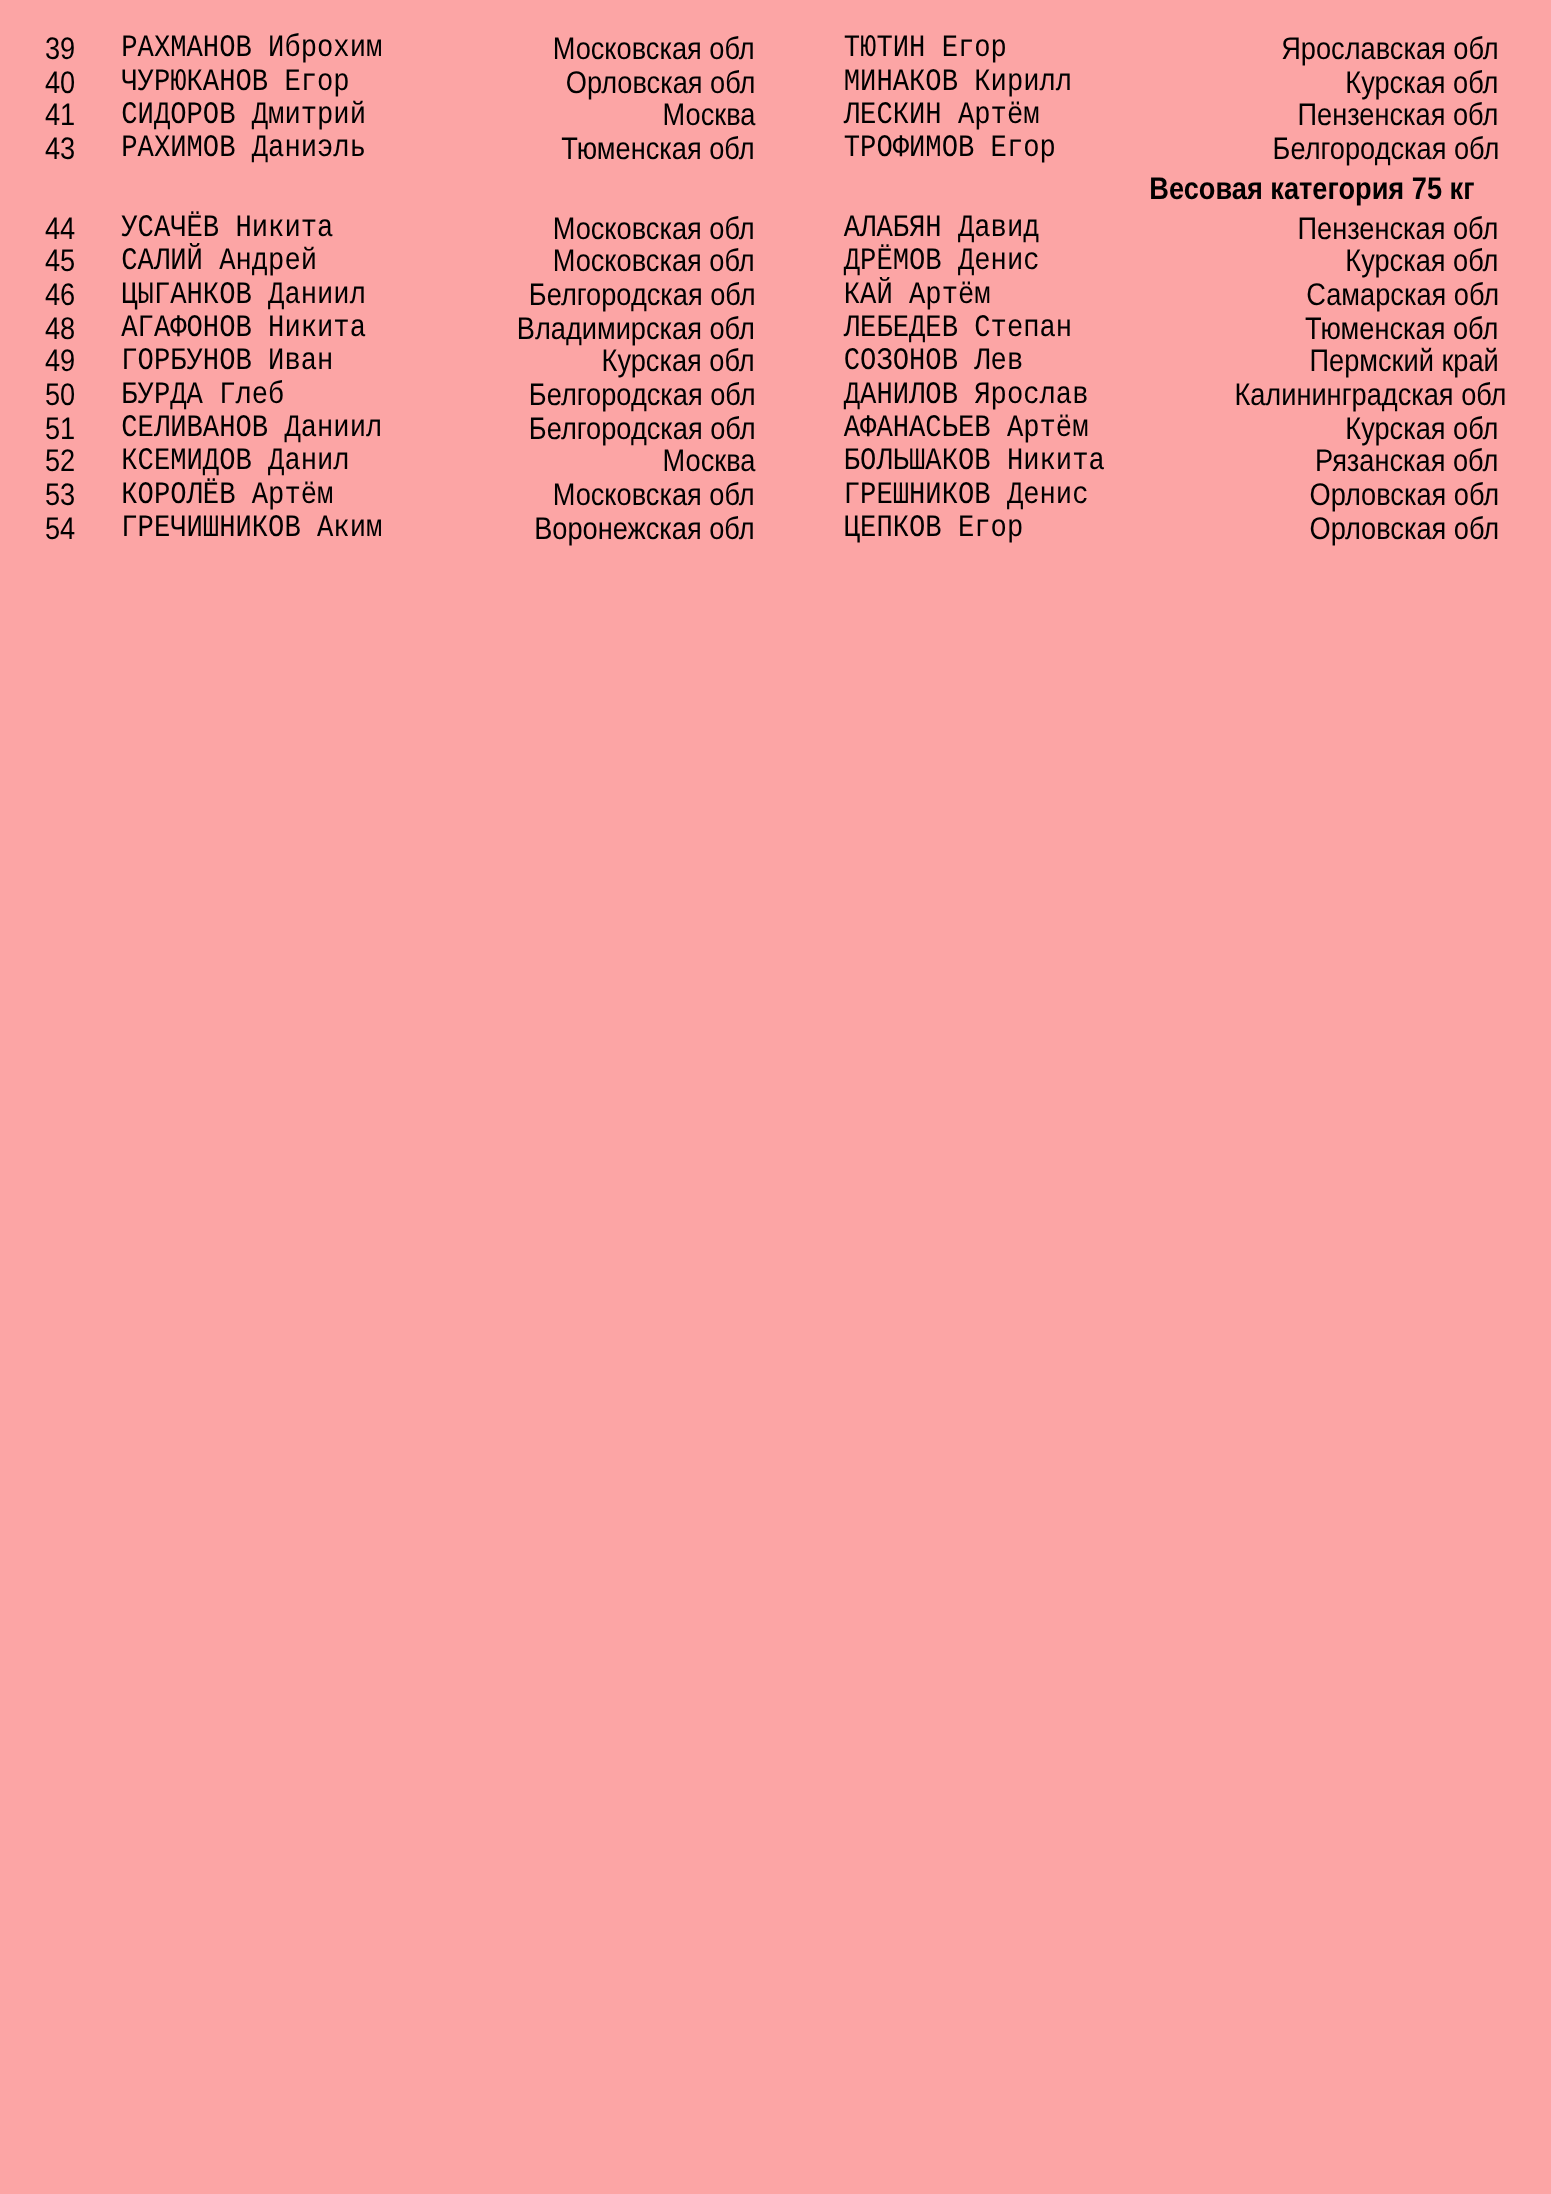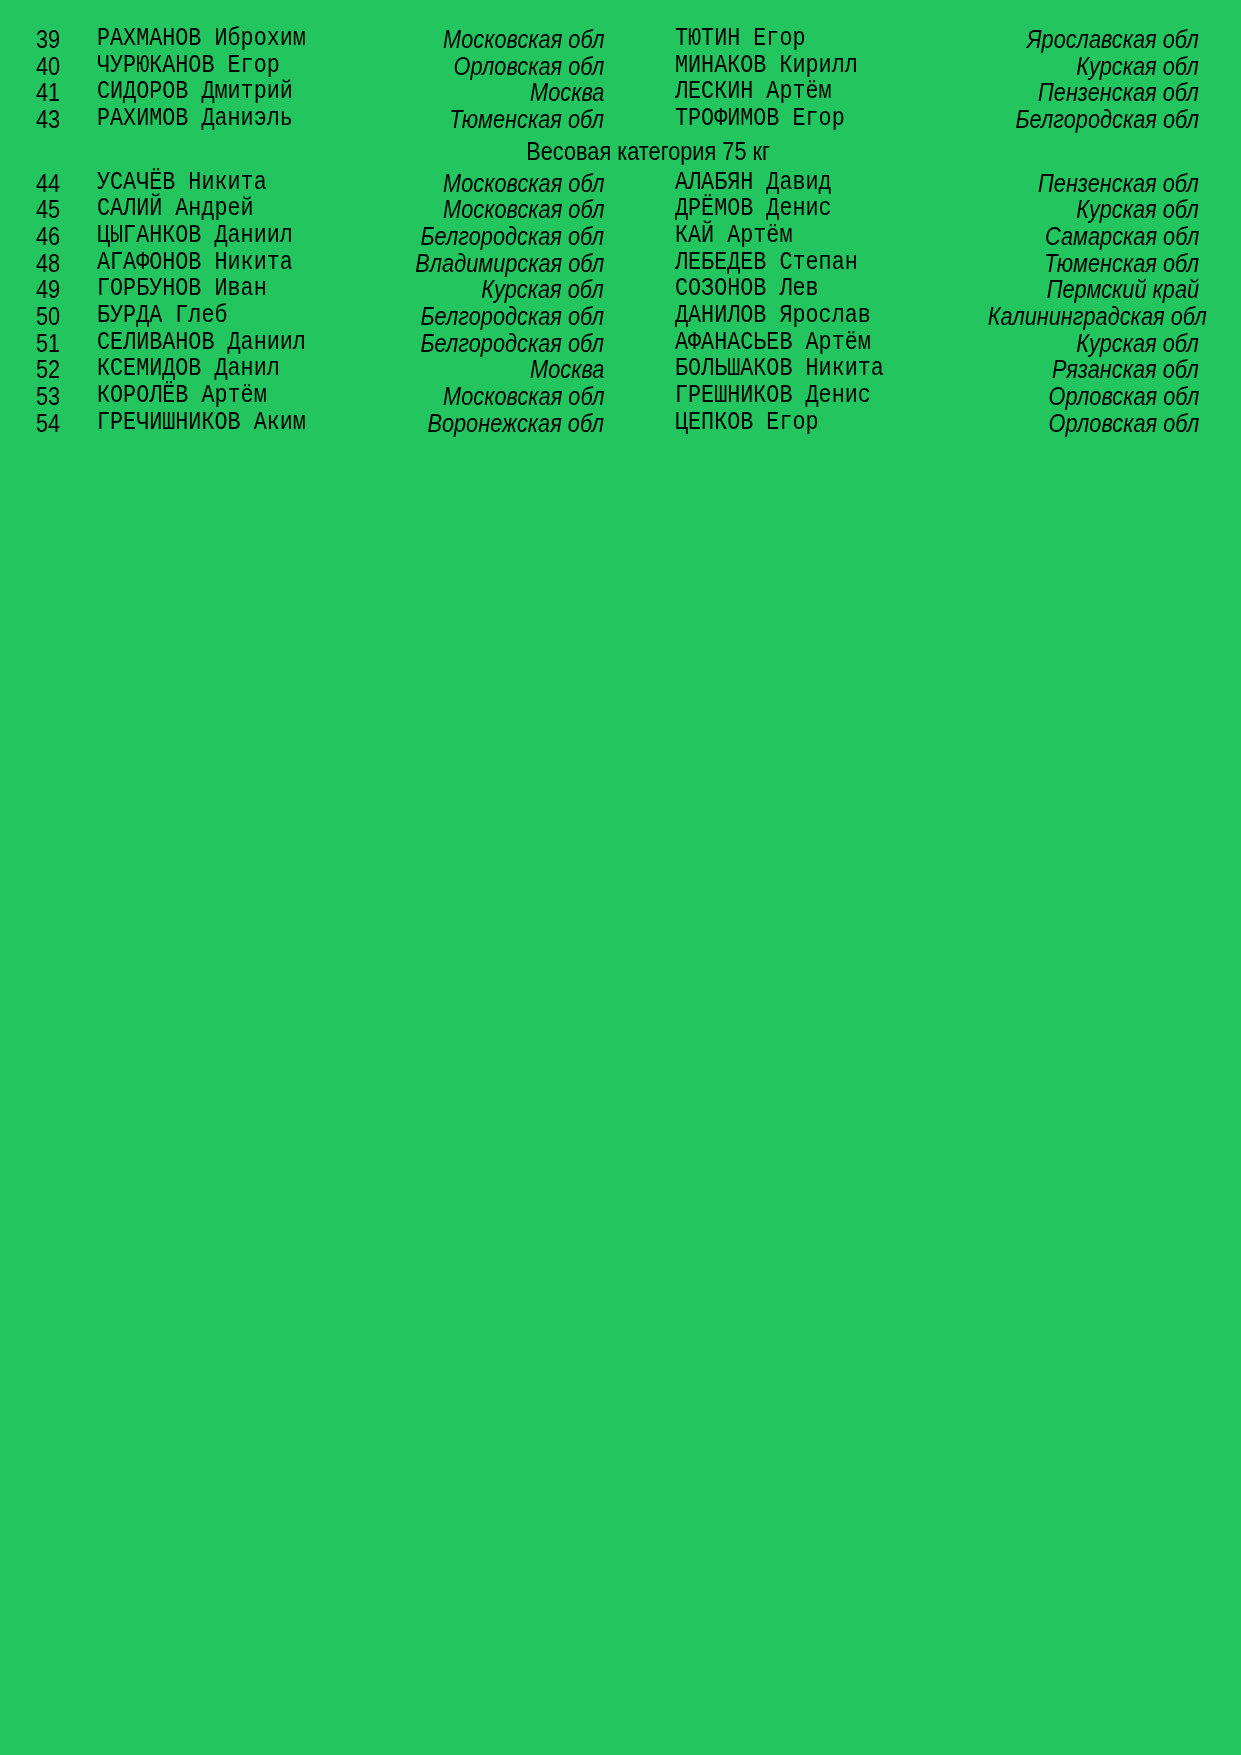--- a/index.html
+++ b/index.html
@@ -11,7 +11,7 @@
     position: relative;
     width: 1241px;
     height: 1755px;
-    background: #22c55e;
+    background: #fca5a5;
     overflow: hidden;
     font-family: "Liberation Sans", "DejaVu Sans", sans-serif;
     color: #000000;

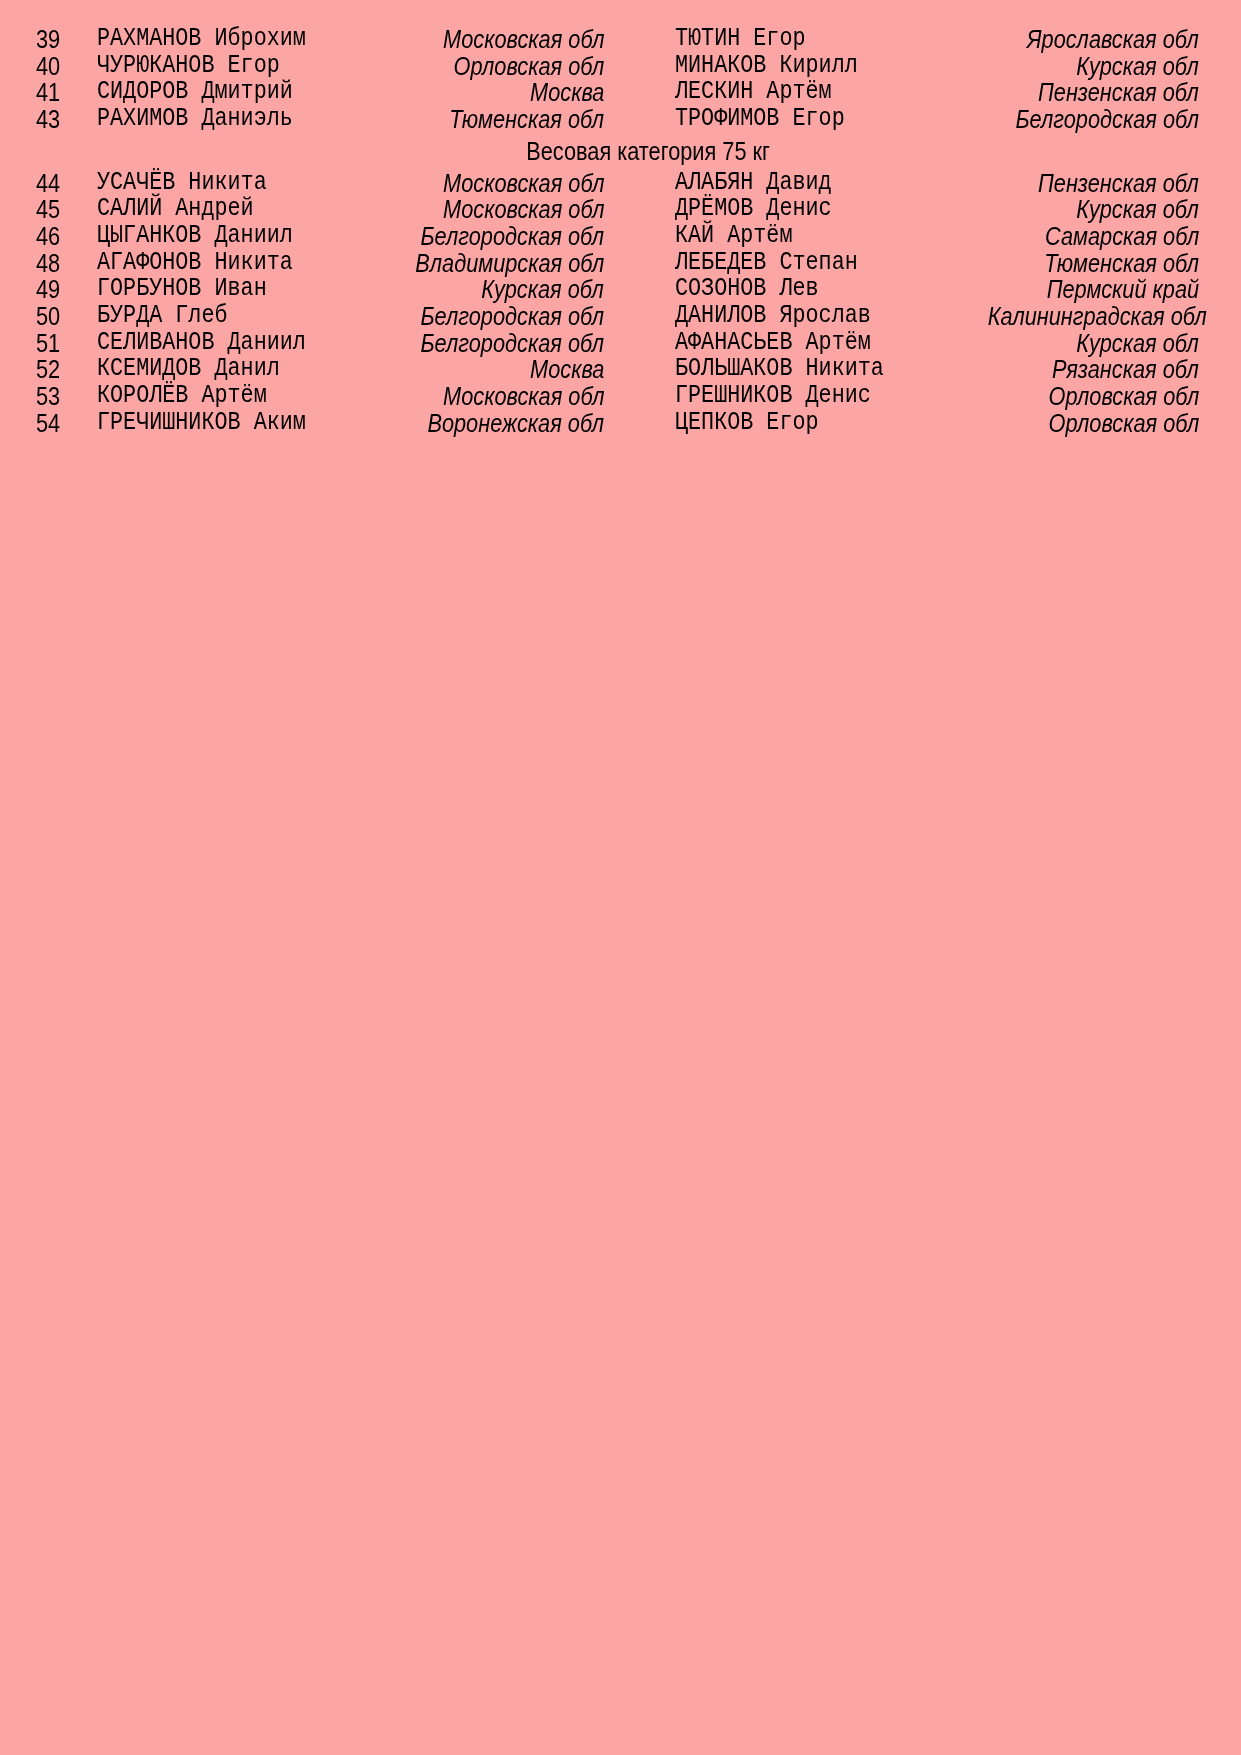--- a/index.html
+++ b/index.html
@@ -32,7 +32,7 @@
   .cell { overflow: visible; }
   .cell.num    { text-align: left; }
   .cell.name   { text-align: left; font-family: Liberation Mono, monospace; }
-  .cell.region { text-align: right; font-style: italic; }
+  .cell.region { text-align: right; }
   
   .cnd {
     display: inline-block;

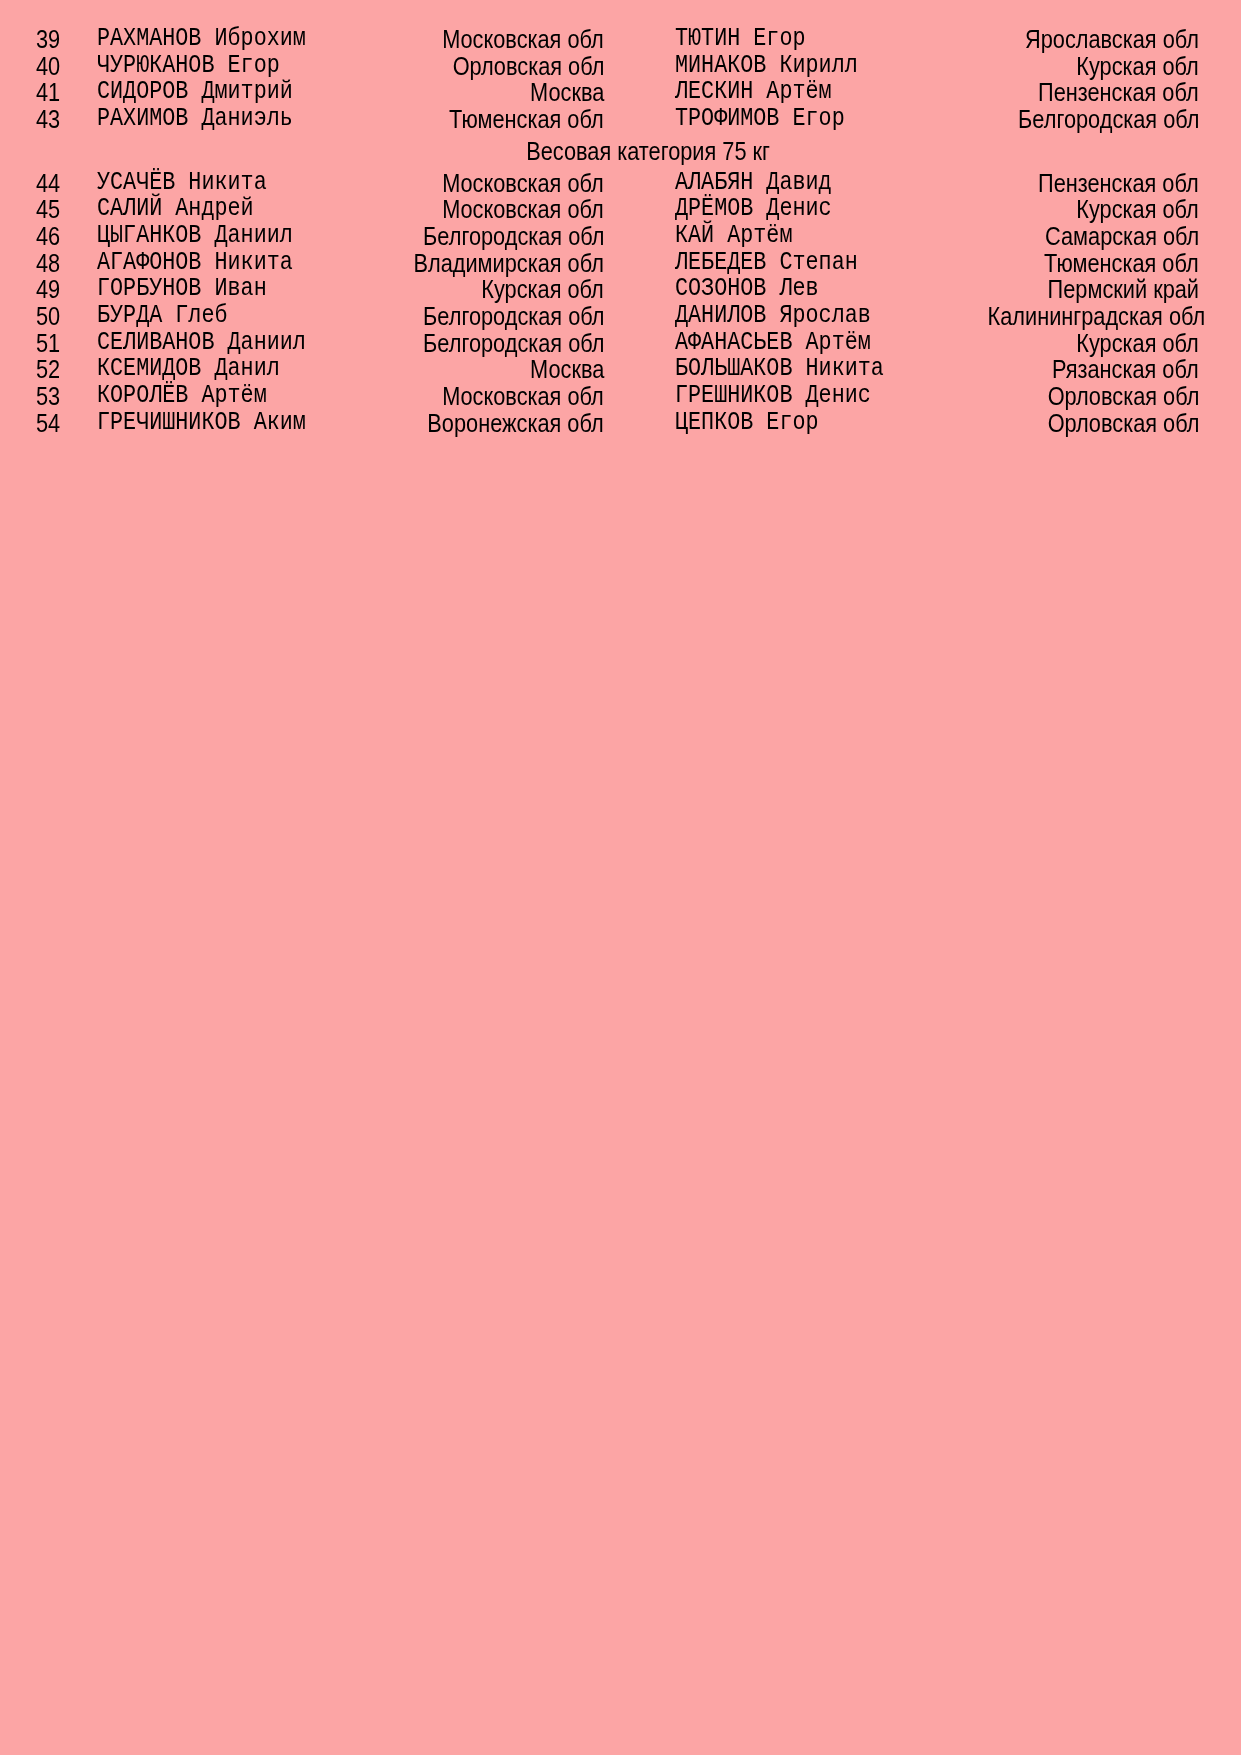--- a/index.html
+++ b/index.html
@@ -43,8 +43,8 @@
   .cat-header {
     margin: 5px 0 5px 61px;  
     width: 1102px;
-    text-align: center;
-    font-weight: normal;
+    text-align: right;
+    font-weight: bold;
     white-space: nowrap;
   }
   .cat-header .cnd { transform-origin: center center; }

